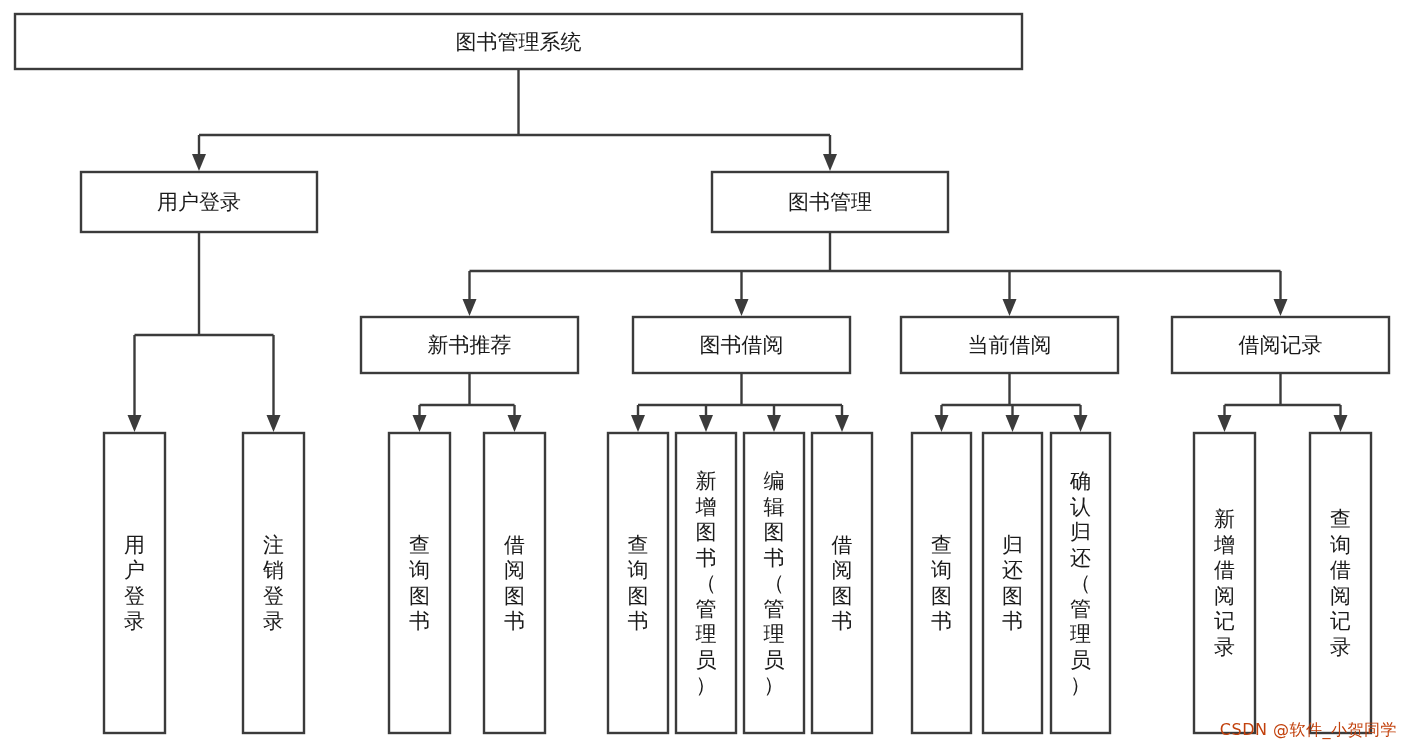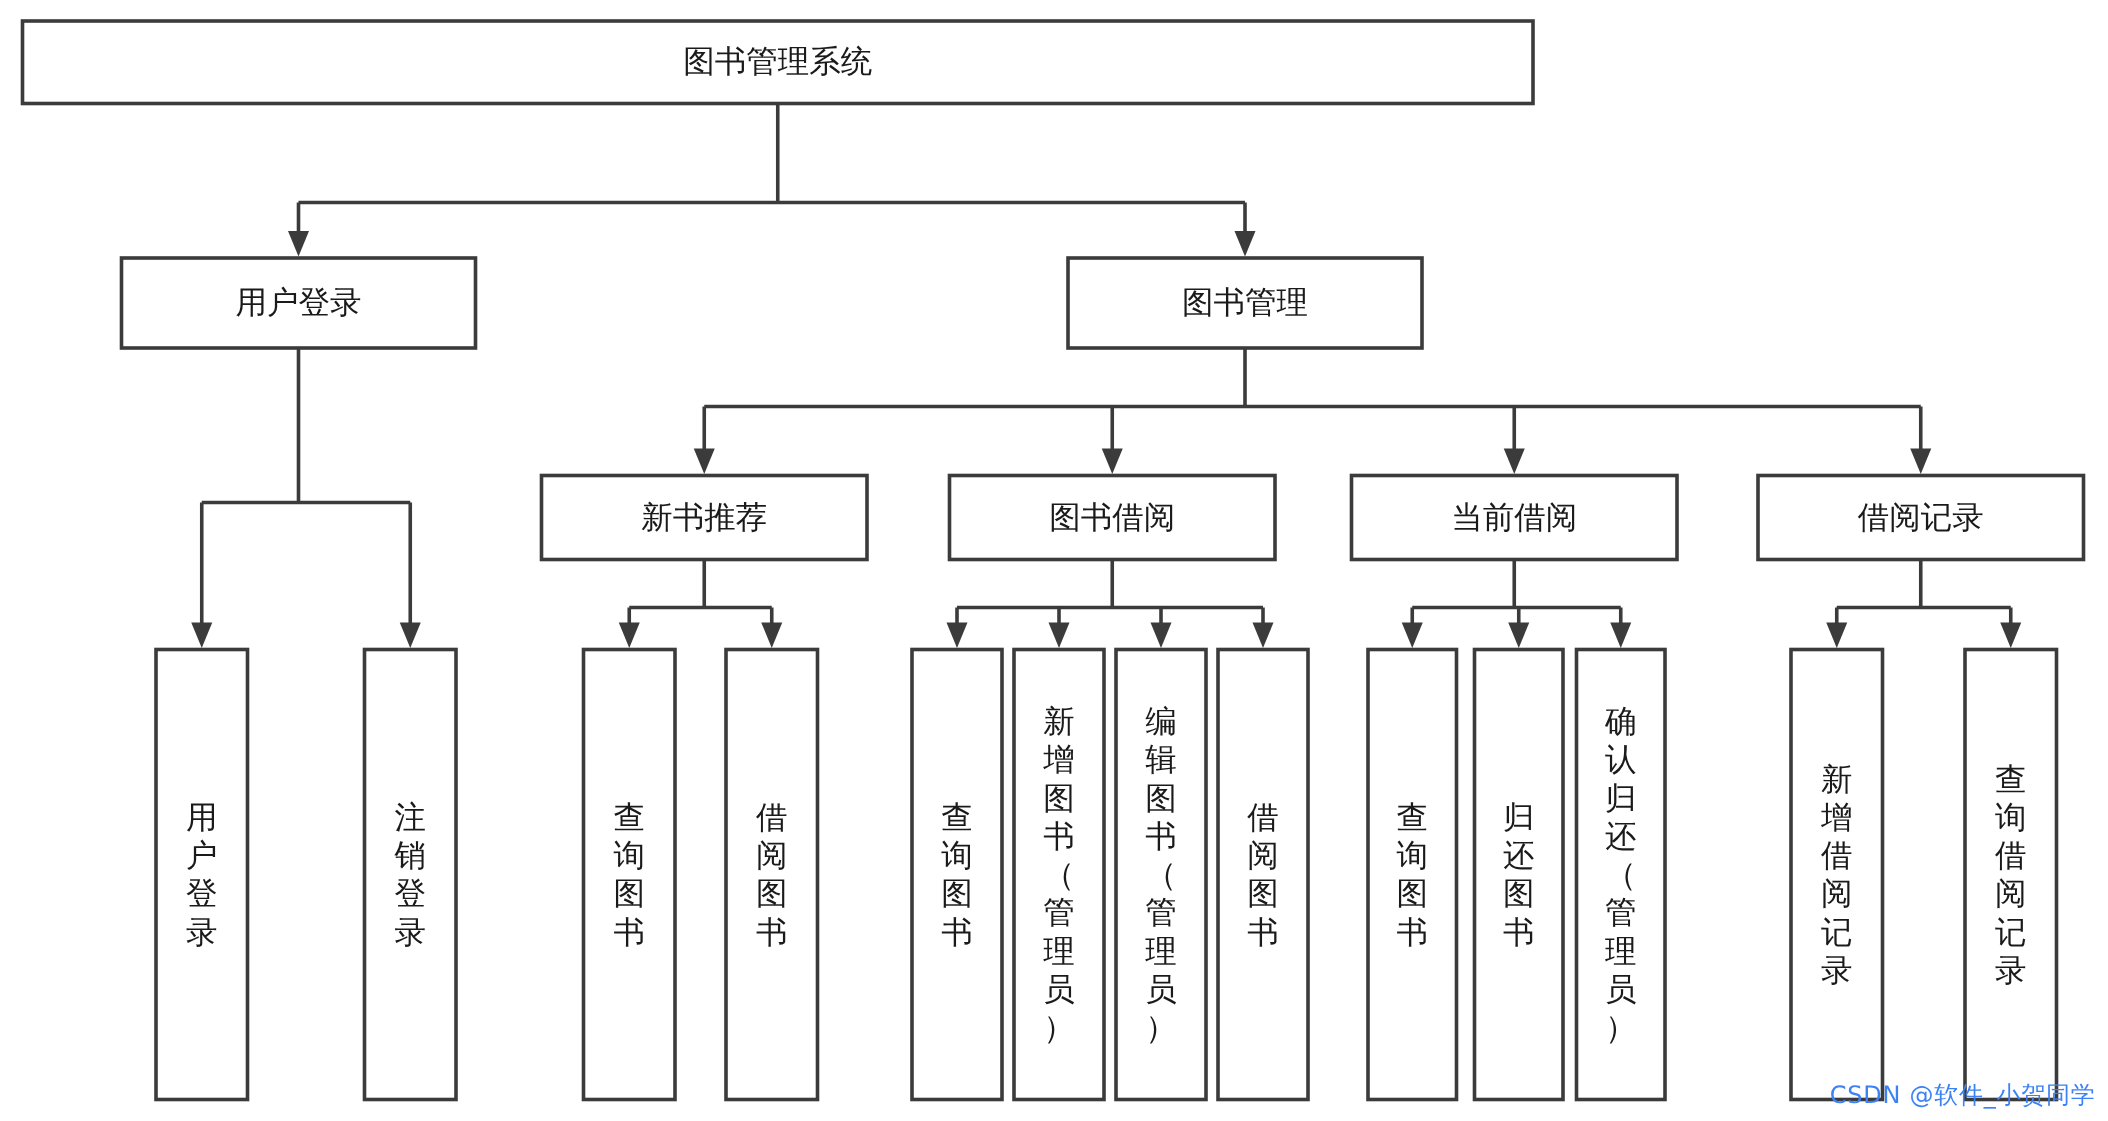--- a/index.html
+++ b/index.html
@@ -59,7 +59,7 @@
     position: absolute;
     right: 8px;
     bottom: 6px;
-    color: #3b82f6;
+    color: #c2410c;
     font-size: 16px;
     font-family: "DejaVu Sans", "Liberation Sans", sans-serif;
     letter-spacing: 0.5px;

